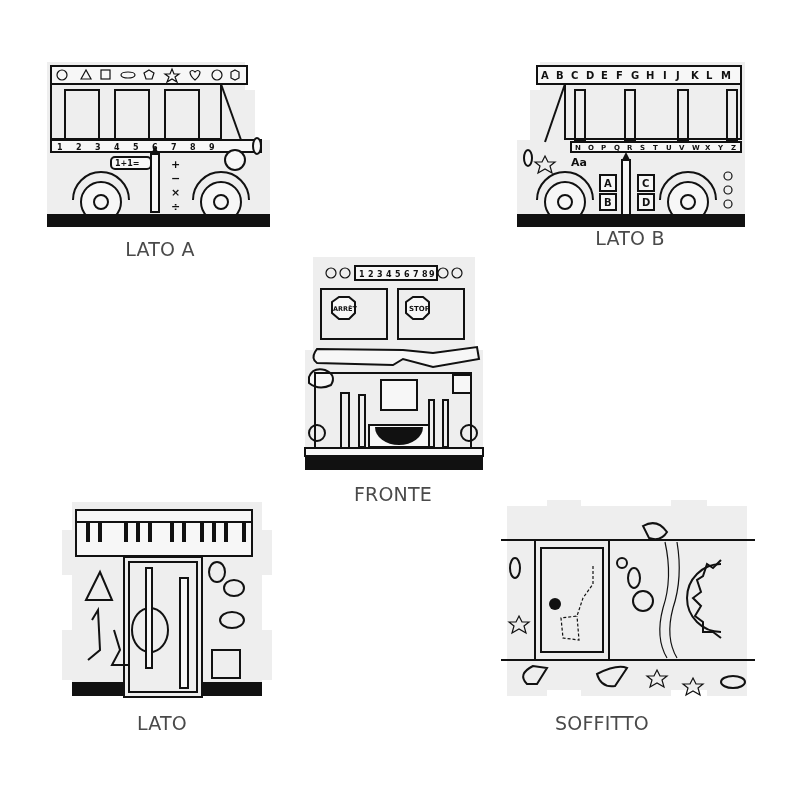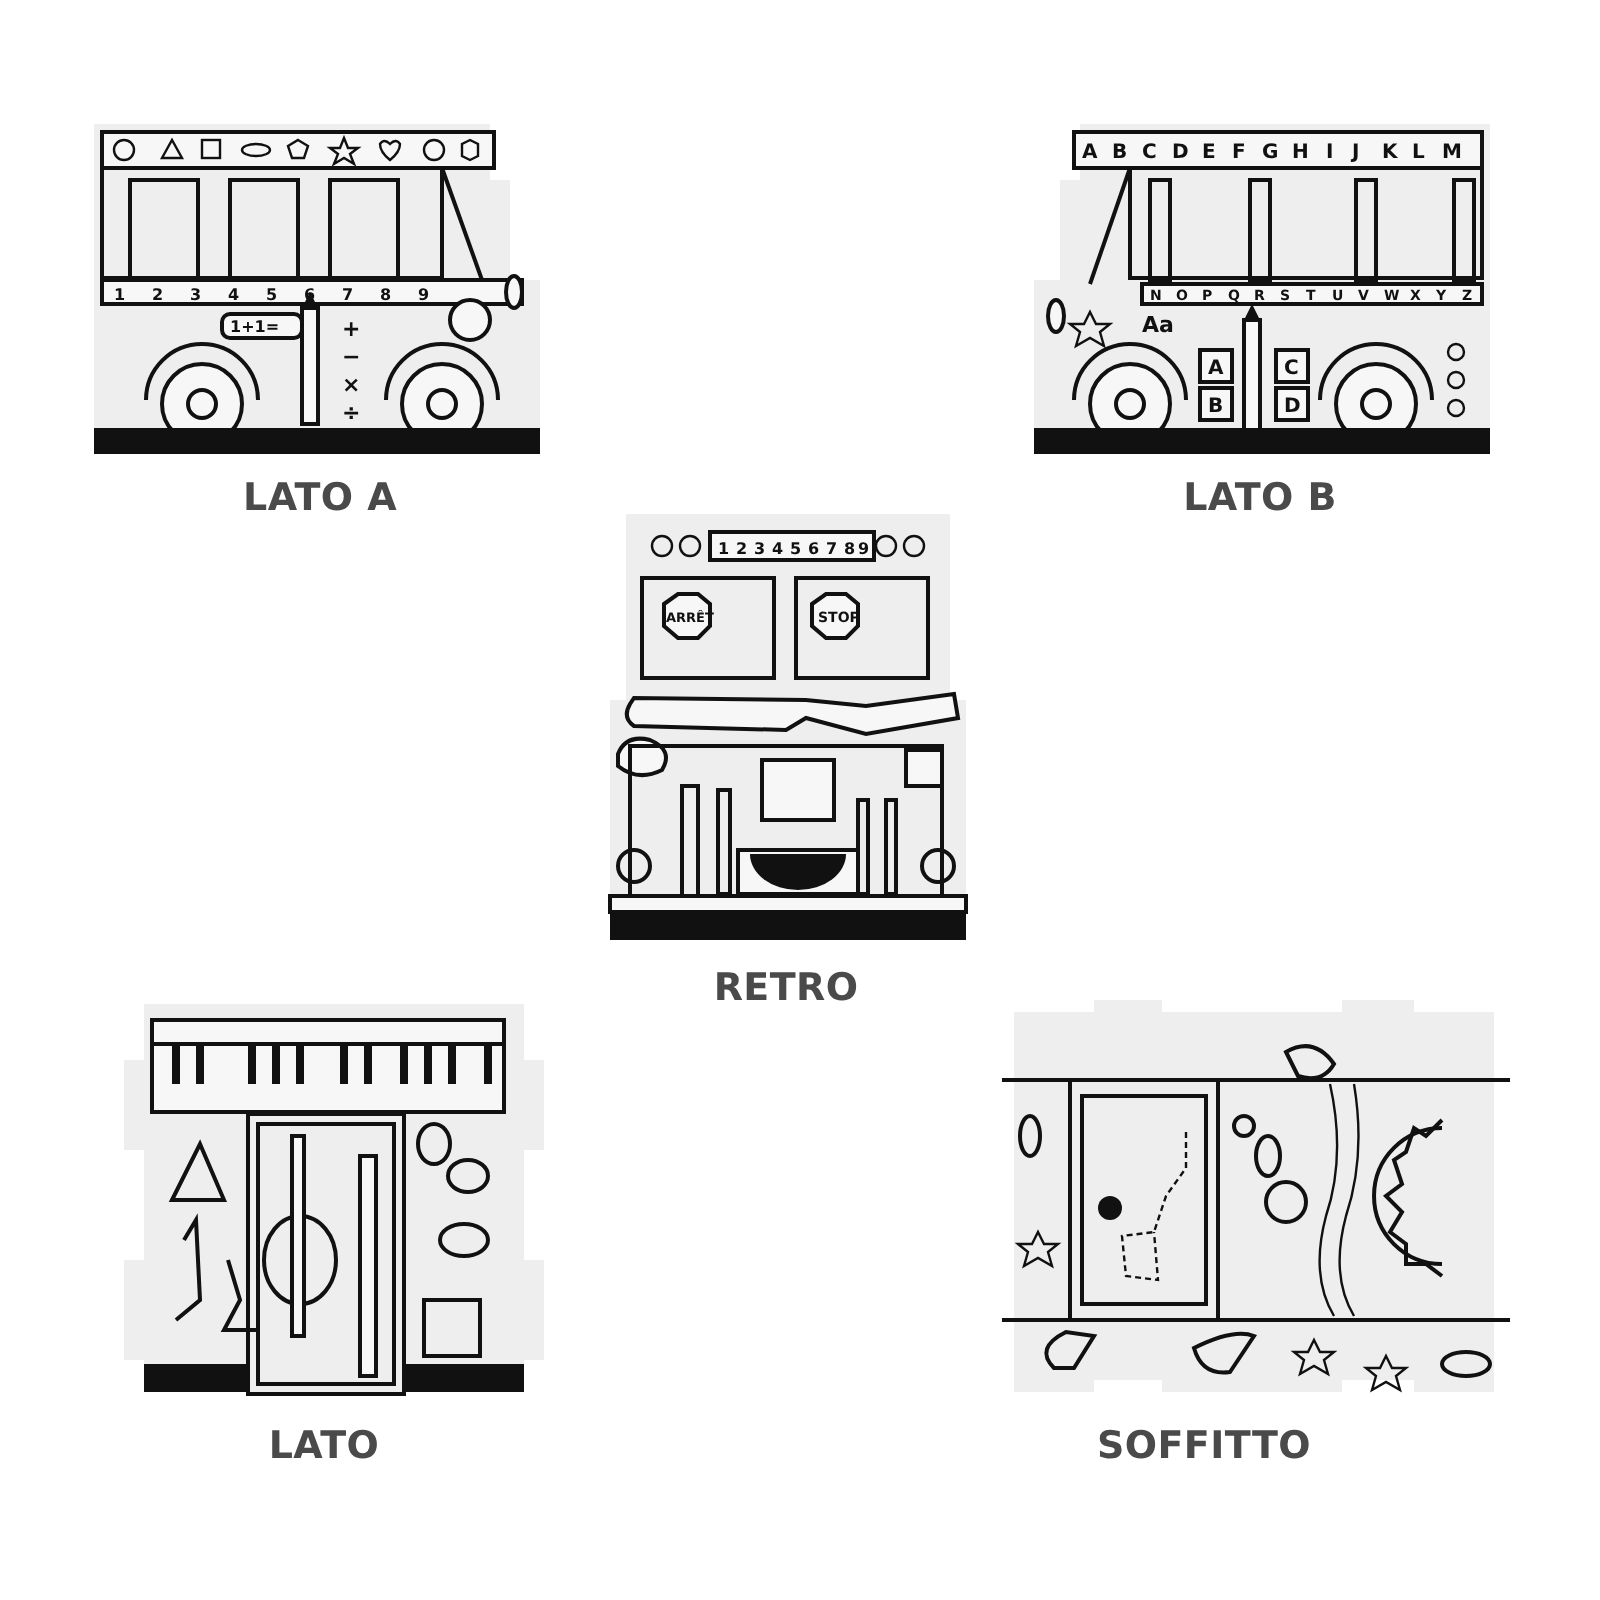--- a/index.html
+++ b/index.html
@@ -6,7 +6,7 @@
   body { width:800px; height:800px; background:#ffffff; position:relative; overflow:hidden;
          font-family:"DejaVu Sans","Liberation Sans",sans-serif; }
   .panel { position:absolute; }
-  .label { position:absolute; font-weight:bold; font-size:19px; color:#4a4a4a; text-align:center; letter-spacing:0.2px; }
+  .label { position:absolute; font-weight:normal; font-size:19px; color:#4a4a4a; text-align:center; letter-spacing:0.2px; }
   svg { display:block; }
   .ln { fill:none; stroke:#111; stroke-width:2; }
   .th { fill:none; stroke:#111; stroke-width:1.2; }

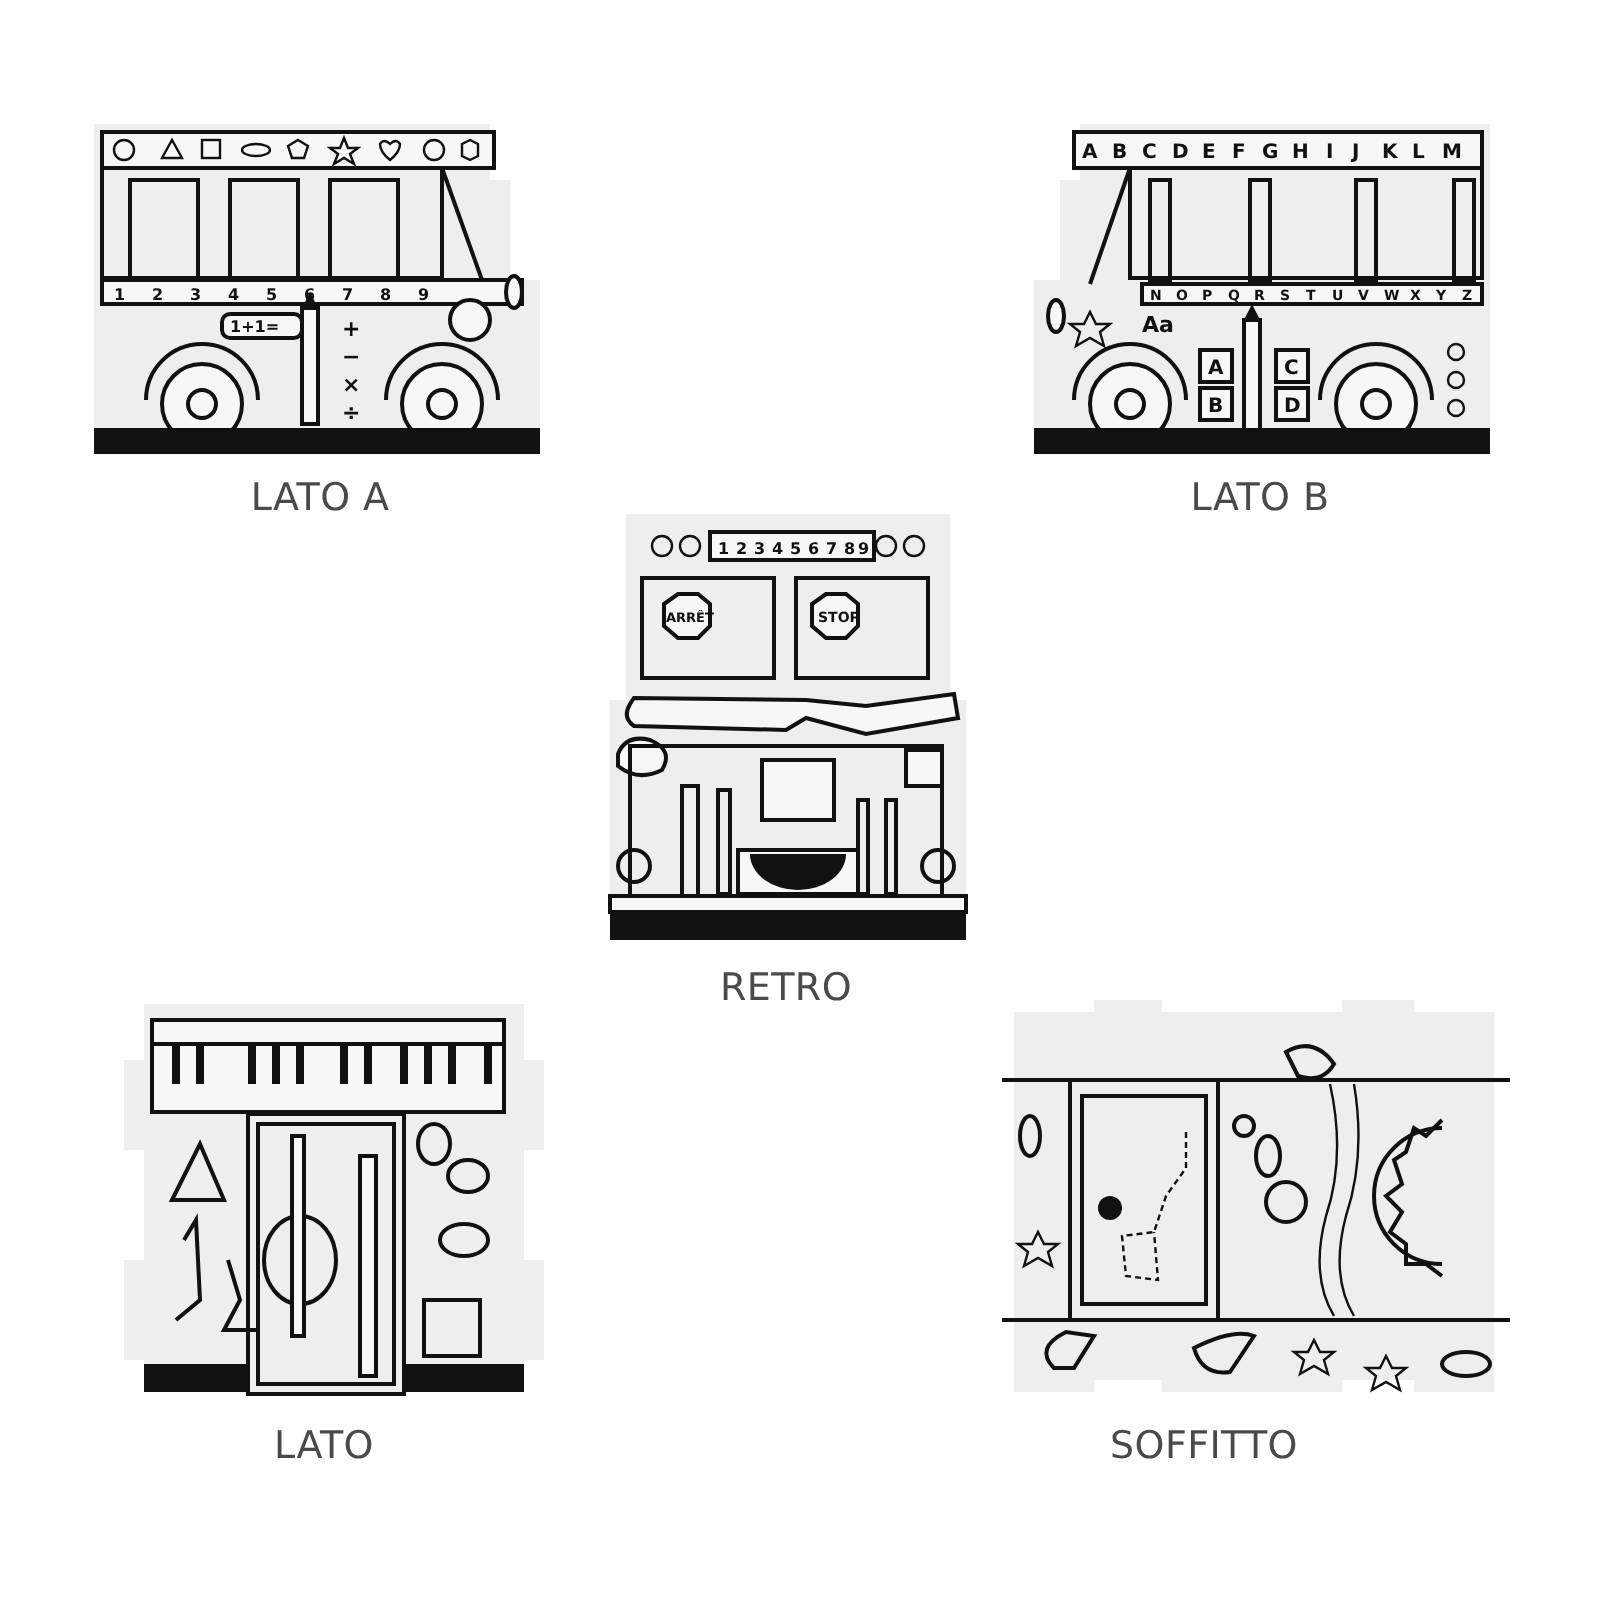--- a/index.html
+++ b/index.html
@@ -155,7 +155,7 @@
     <rect class="bk" x="2" y="154" width="228" height="13"></rect>
   </svg>
 </div>
-<div class="label" style="left:560px;top:238px;width:140px;">LATO B</div>
+<div class="label" style="left:560px;top:227px;width:140px;">LATO B</div>
 
 <div class="panel" style="left:303px;top:255px;width:182px;height:218px;">
   <svg width="182" height="218" viewBox="0 0 182 218">

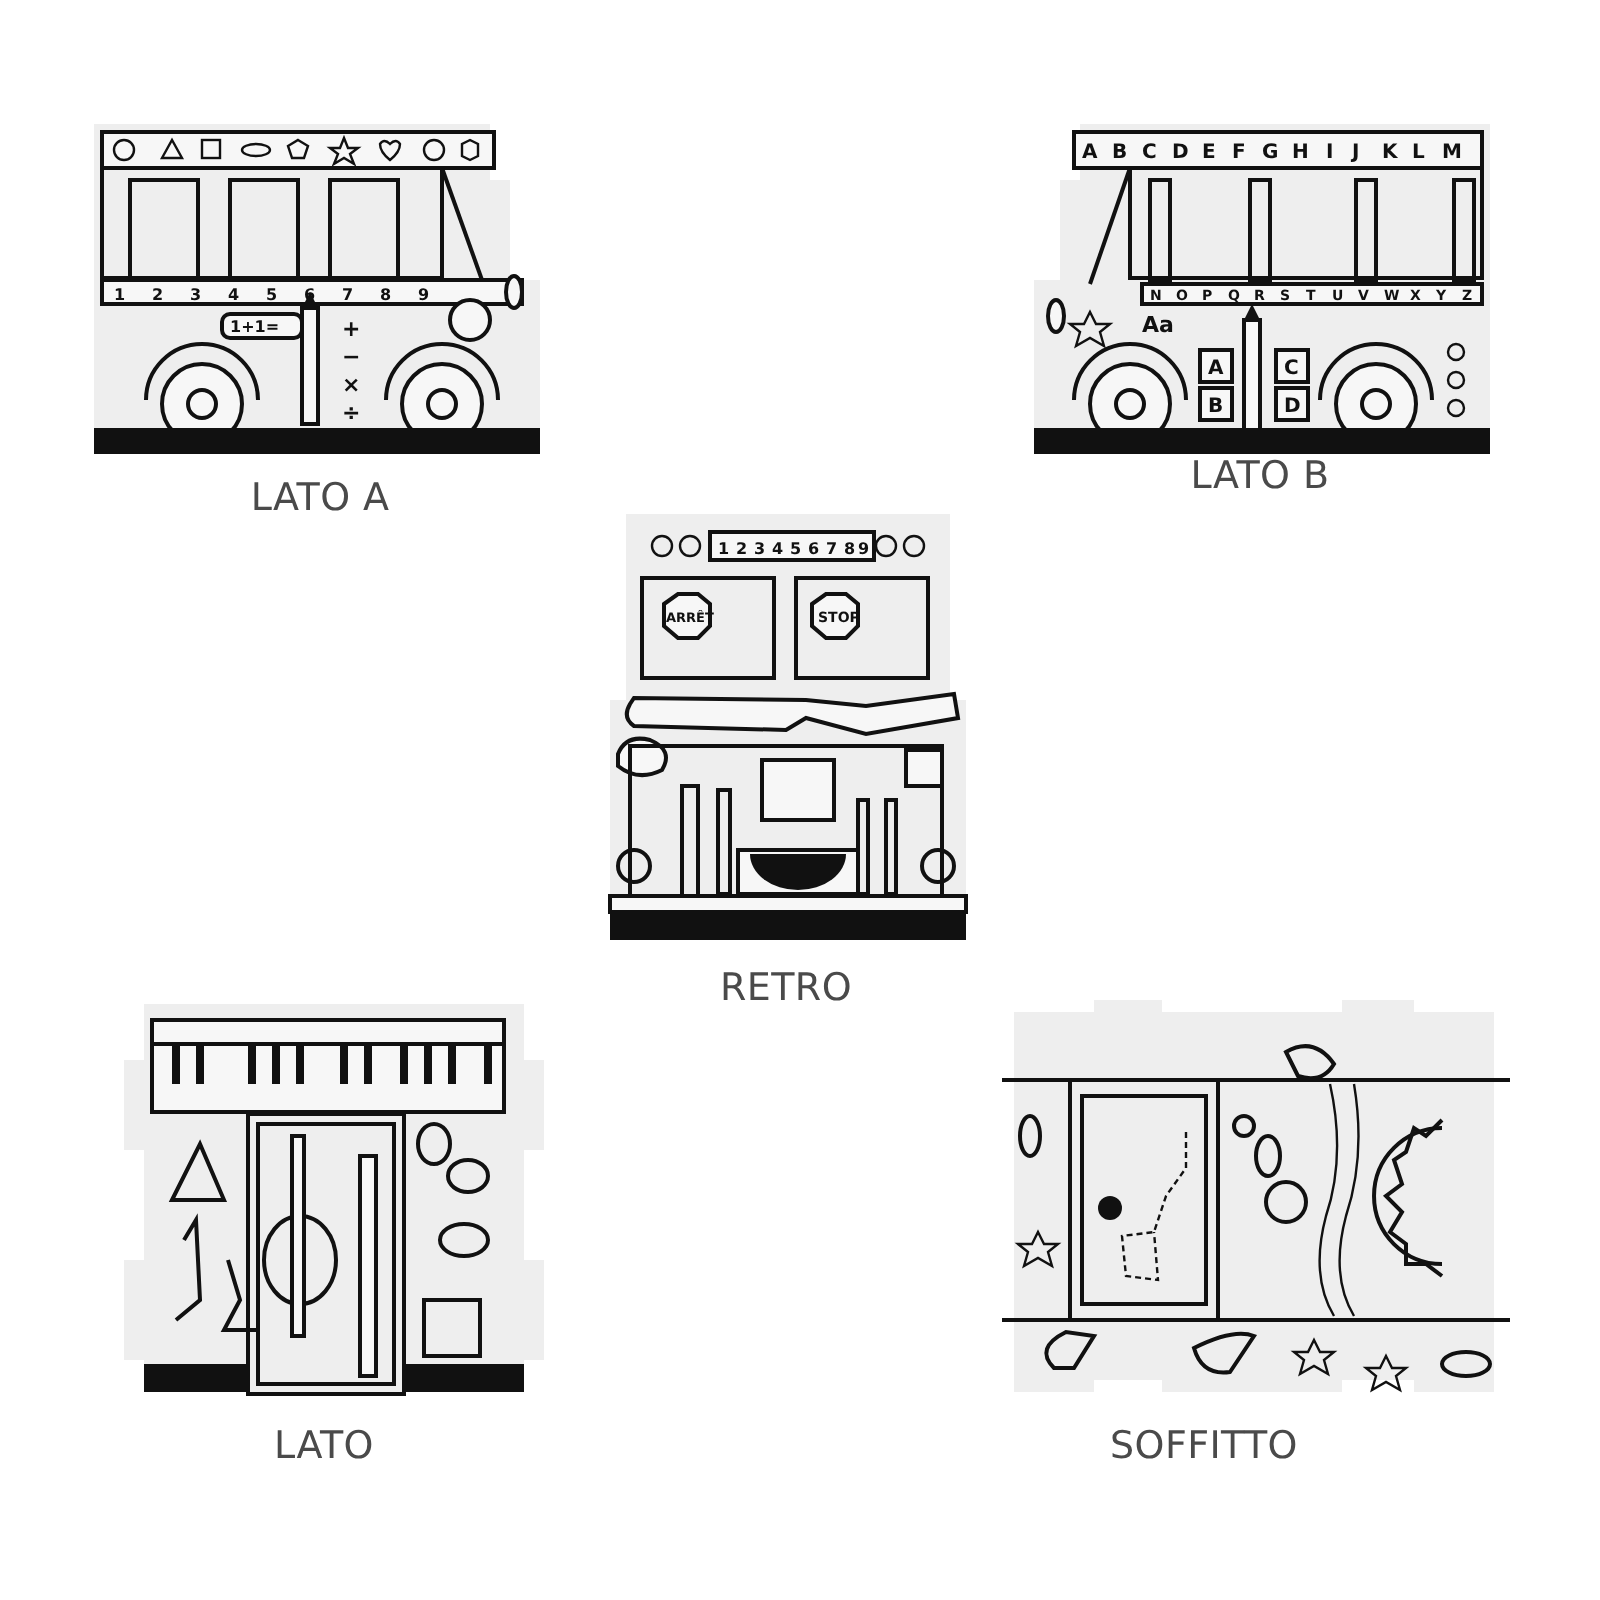--- a/index.html
+++ b/index.html
@@ -205,7 +205,7 @@
     <rect class="bk" x="2" y="201" width="178" height="14"></rect>
   </svg>
 </div>
-<div class="label" style="left:323px;top:483px;width:140px;">RETRO</div>
+<div class="label" style="left:323px;top:483px;width:140px;">FRONTE</div>
 
 <div class="panel" style="left:62px;top:500px;width:210px;height:200px;">
   <svg width="210" height="200" viewBox="0 0 210 200">

